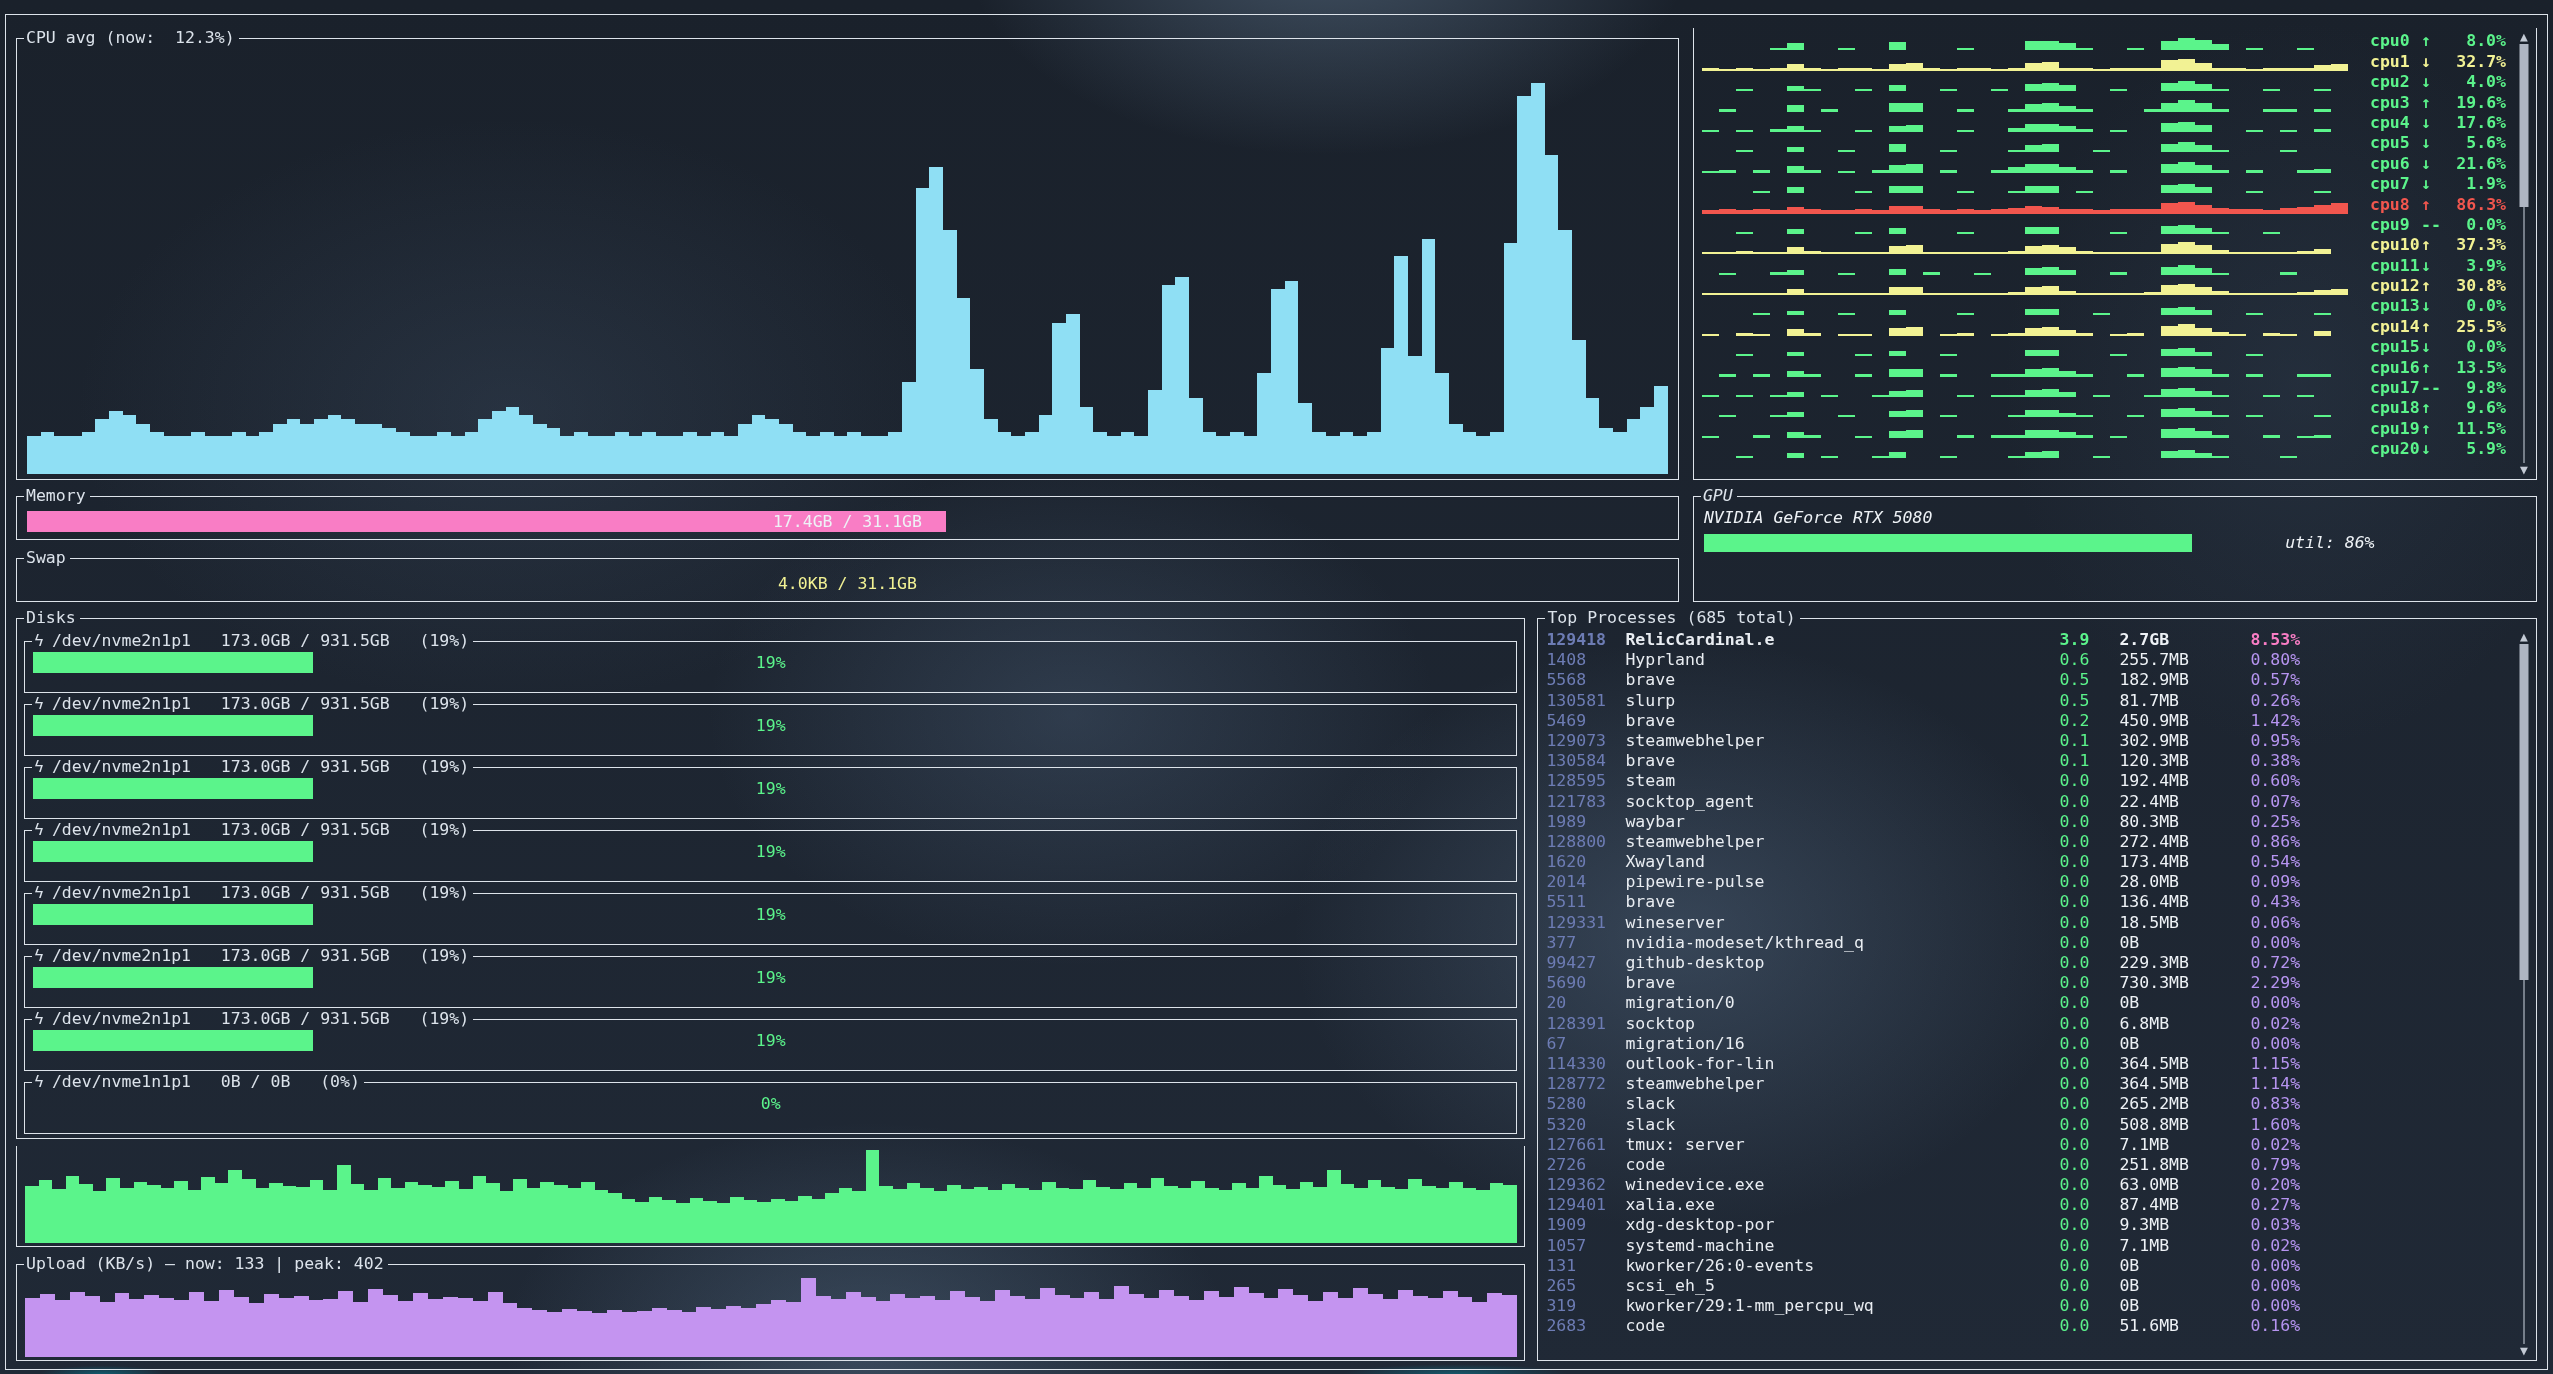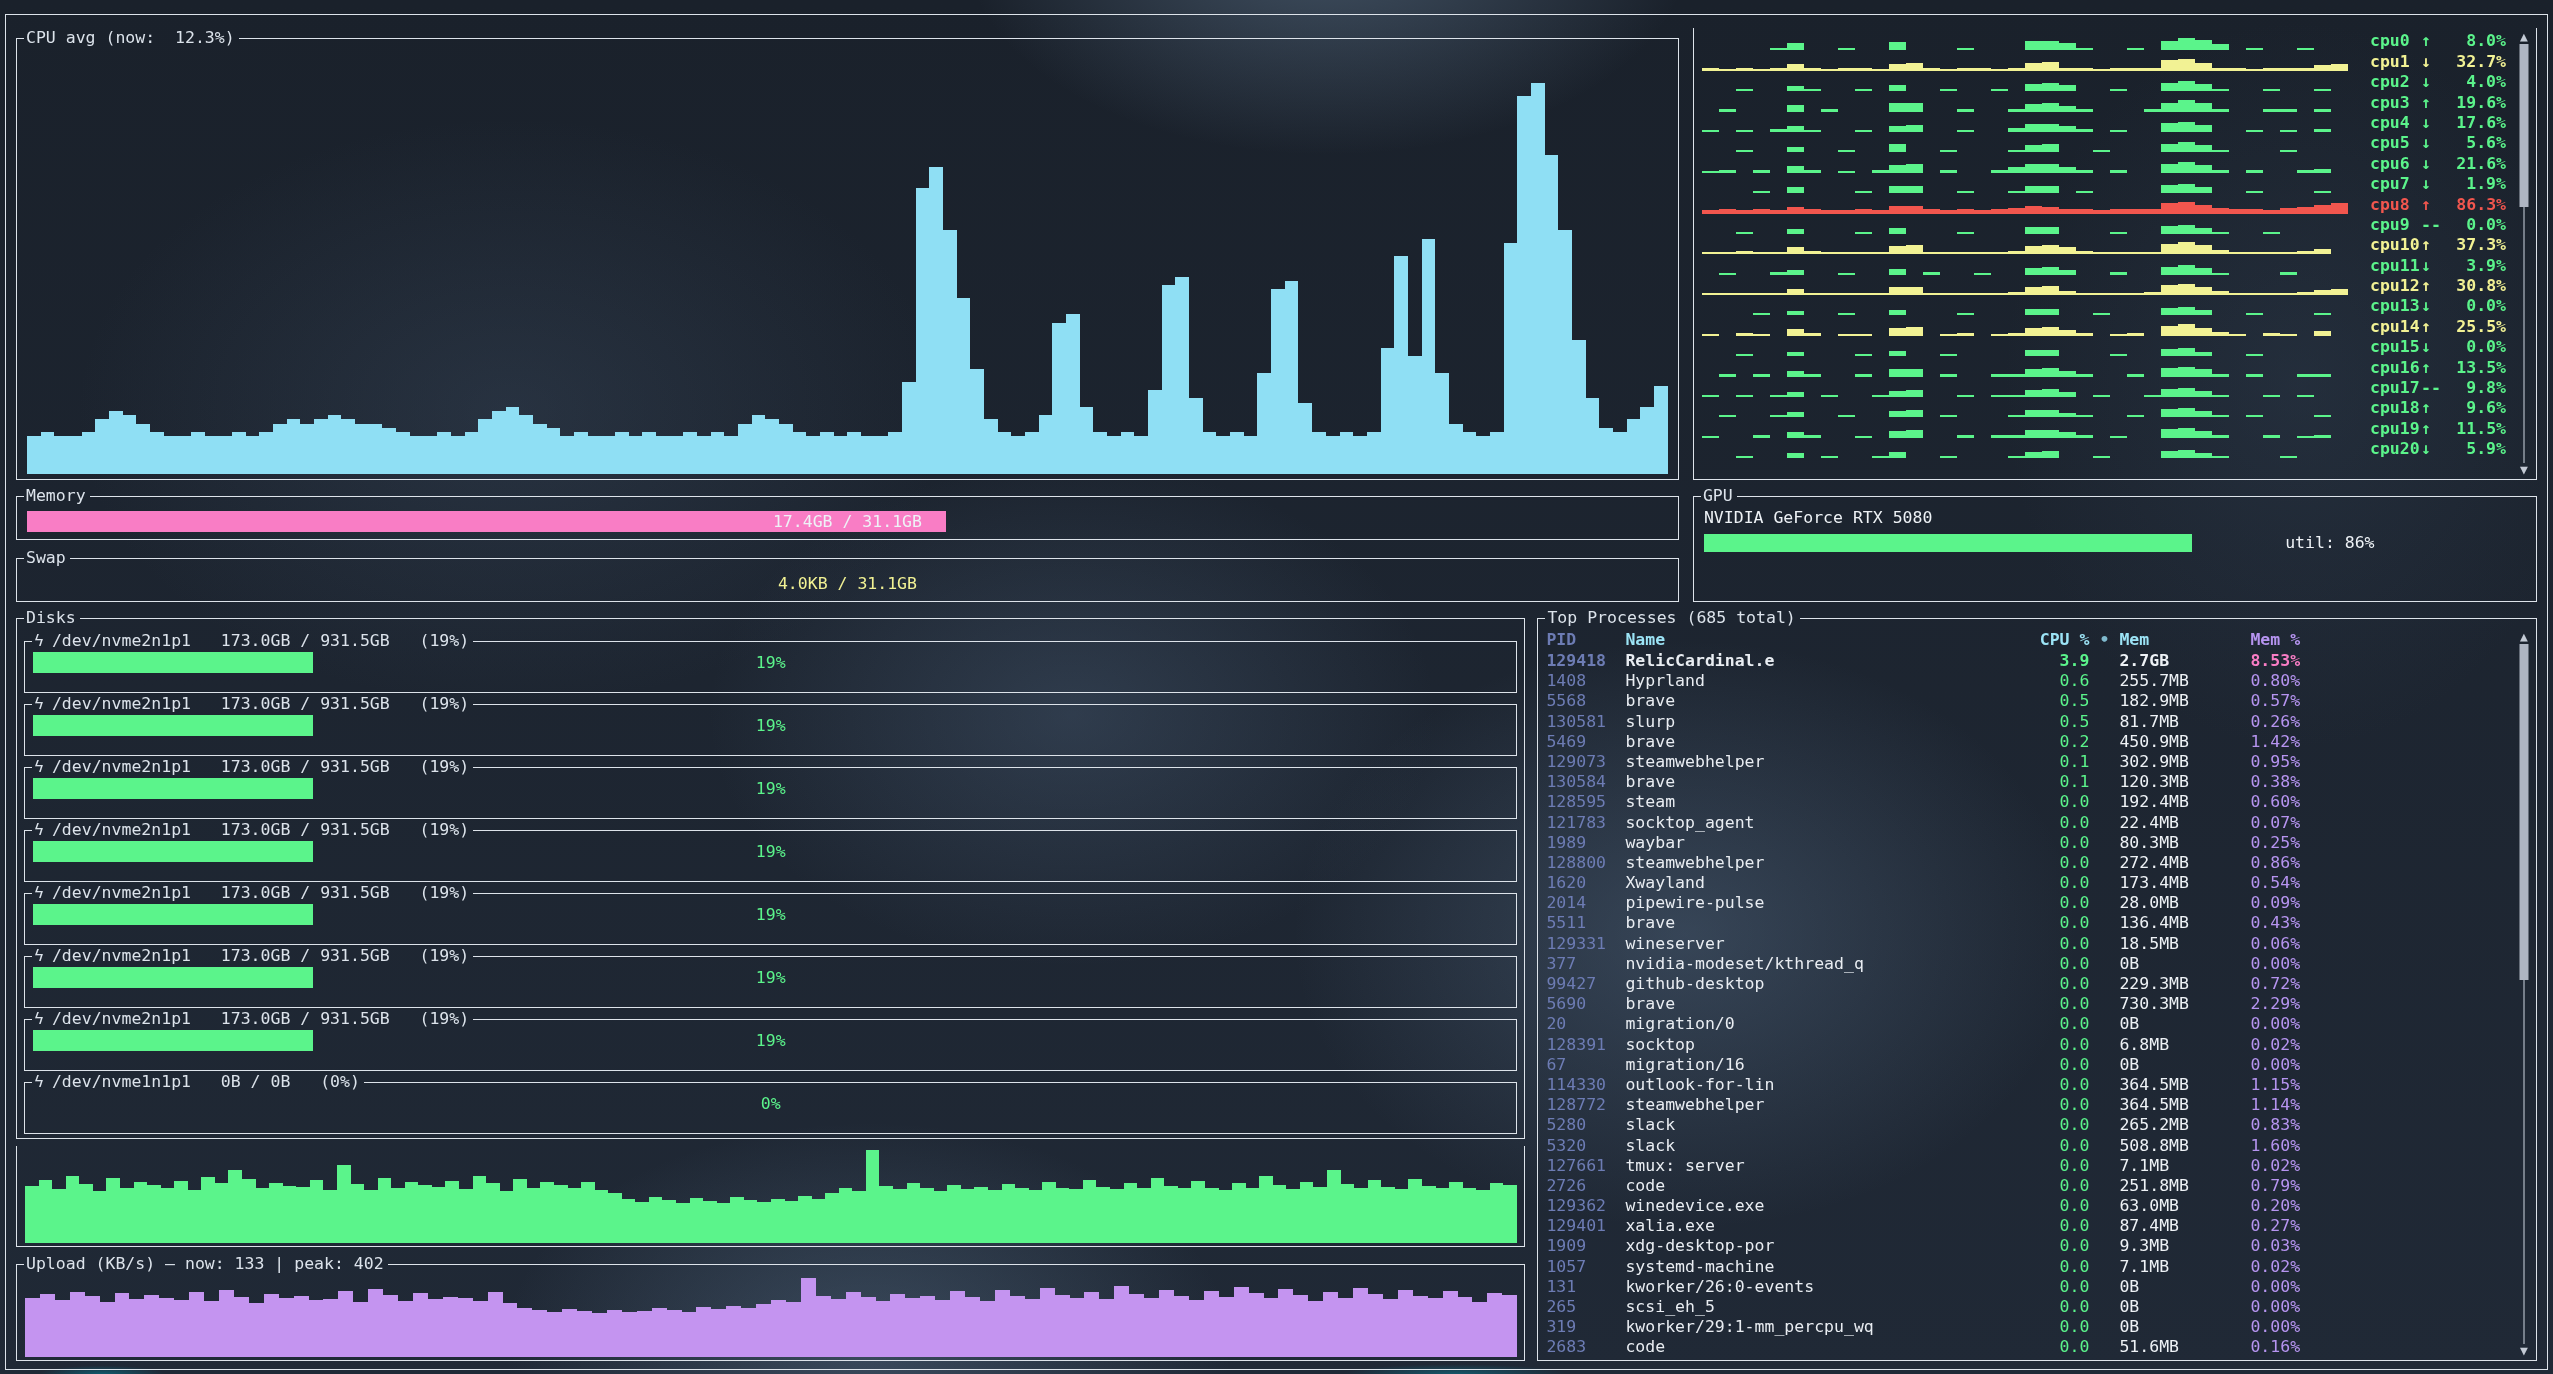--- a/index.html
+++ b/index.html
@@ -73,7 +73,7 @@
   .row2{display:flex;gap:14px;height:116px;flex:none;}
   .col-mem{flex:1.97;display:flex;flex-direction:column;gap:8px;}
   .mem-panel,.swap-panel{flex:1;}
-  .gpu-panel{flex:1;}
+  .gpu-panel{flex:1;font-style:italic;}
   .gauge-wrap{padding:5px 10px;}
   .gauge{position:relative;height:21px;width:100%;}
   .gauge .gfill{position:absolute;left:0;top:0;bottom:0;}

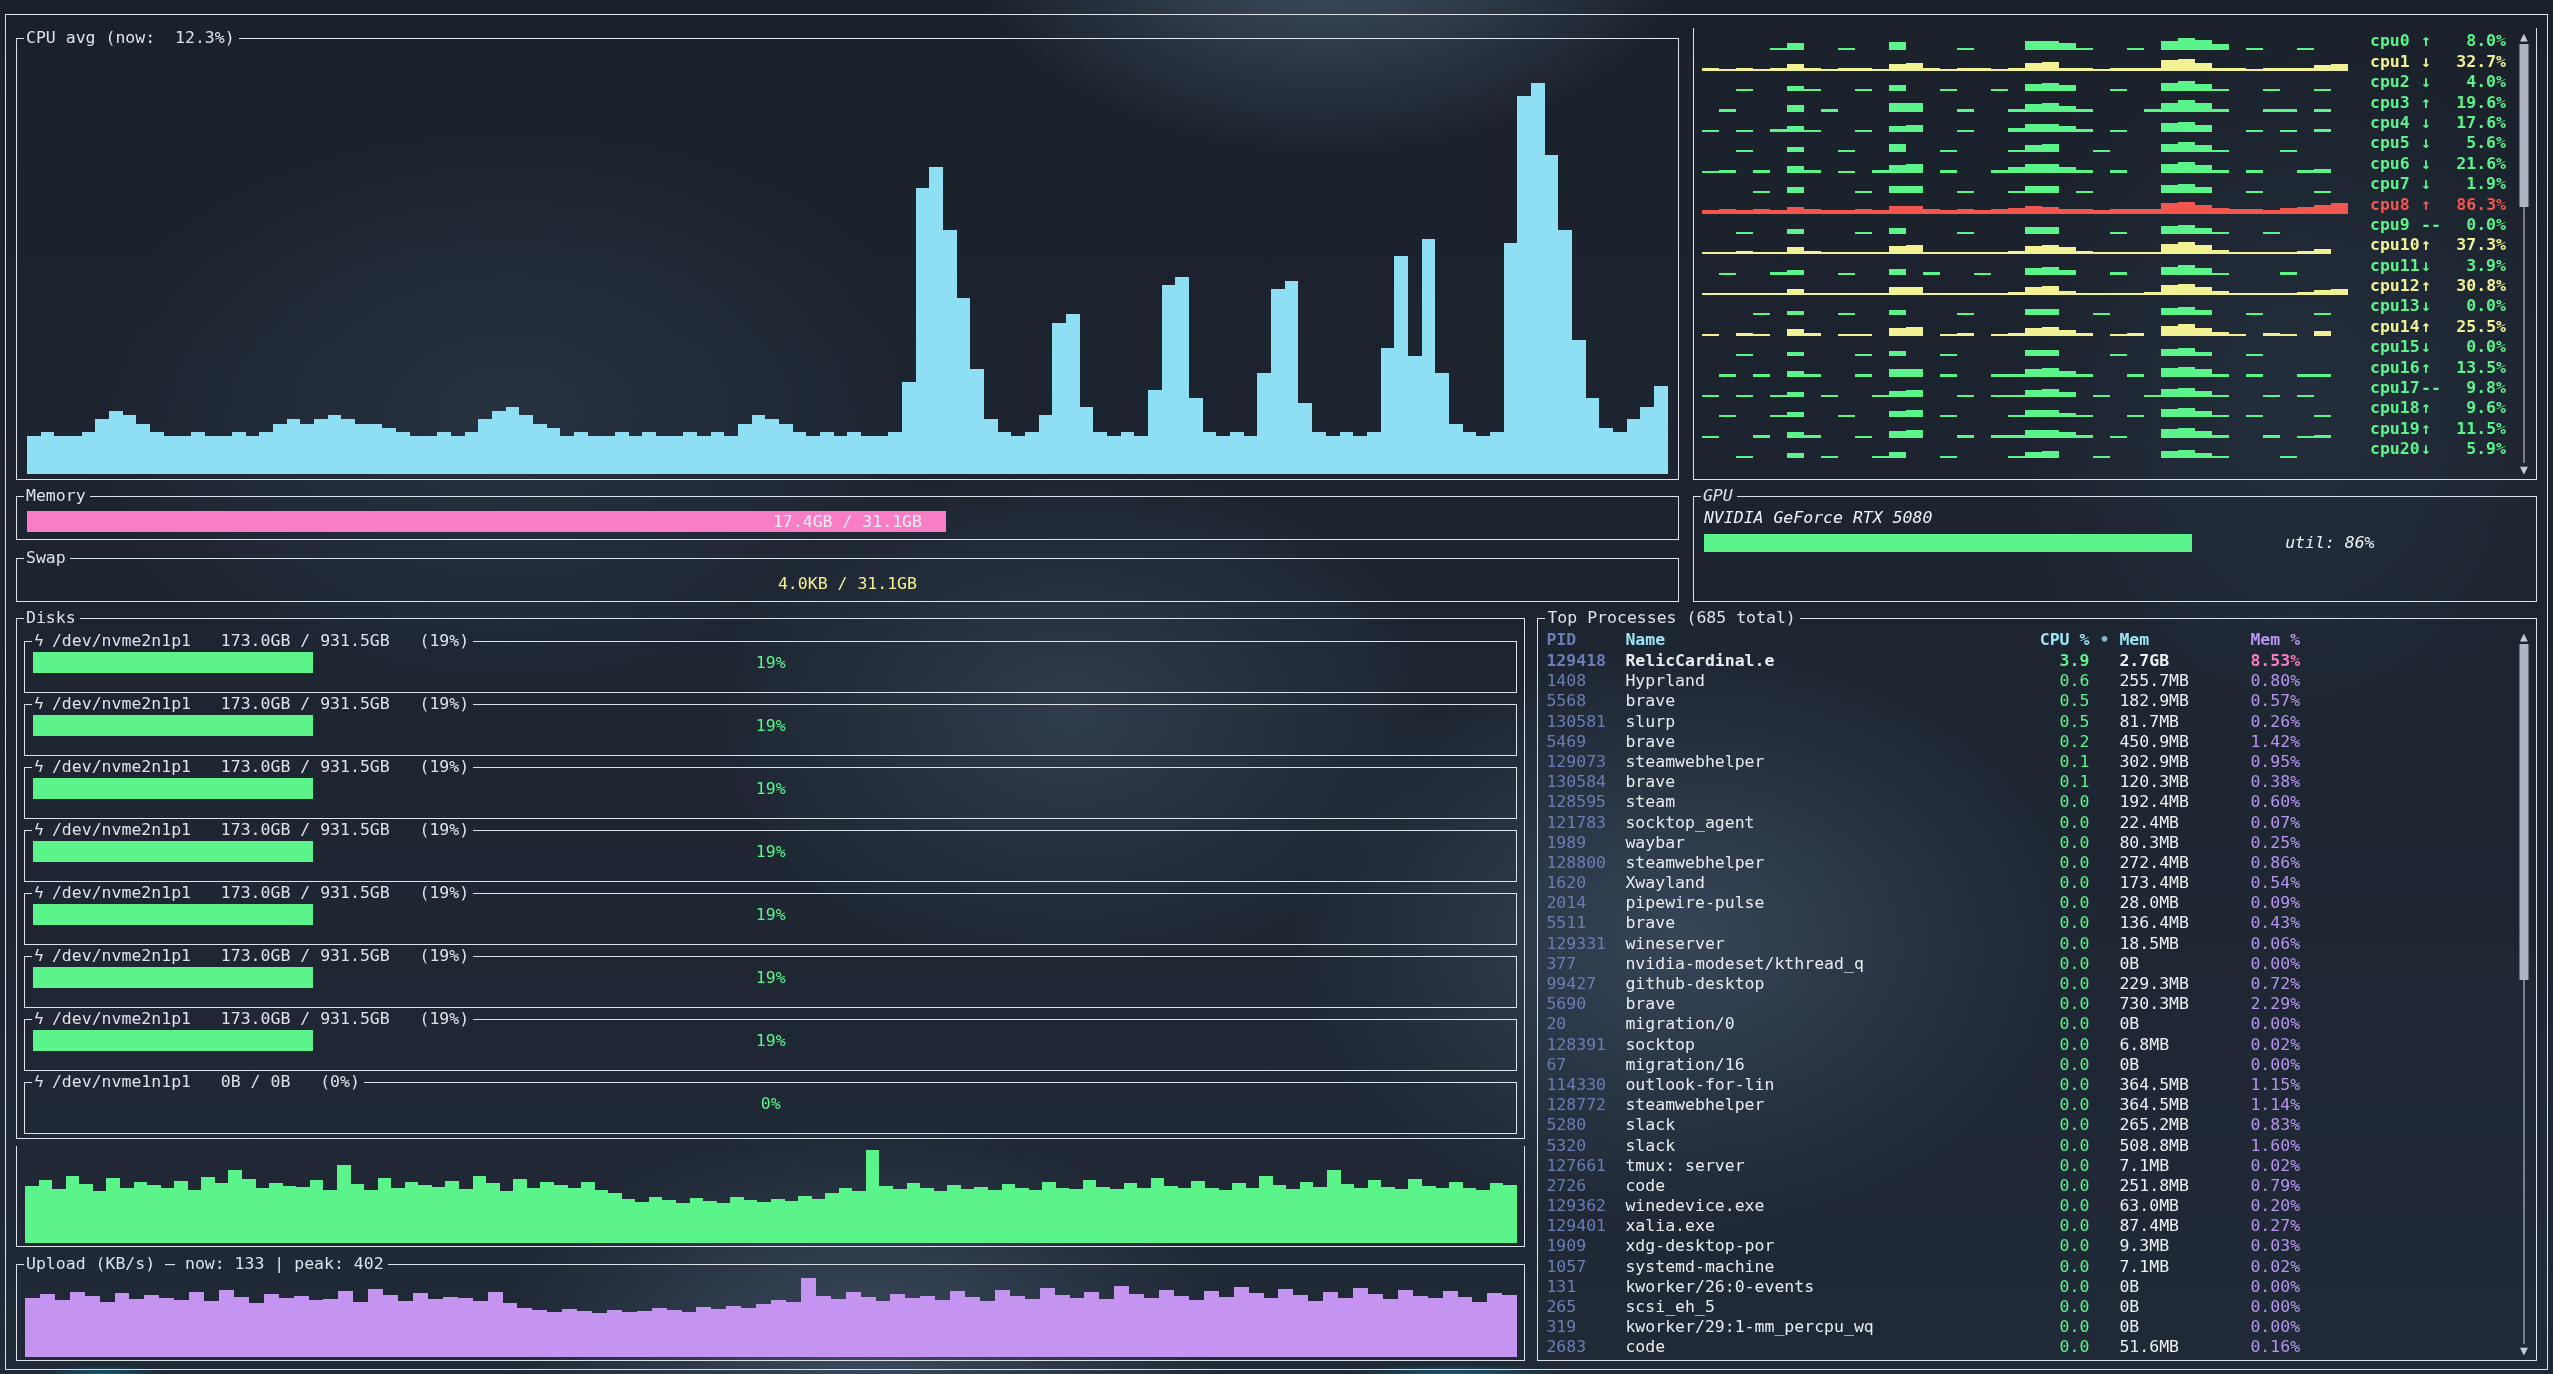--- a/index.html
+++ b/index.html
@@ -1669,7 +1669,6 @@
           </div>
         <div class="pbody proc-body">
           <div id="procs">
-              <div class="prow hdr"><span class="pid">PID</span><span class="name">Name</span><span class="cpu">CPU %</span><span class="dot">•</span><span class="mem">Mem</span><span class="memp">Mem %</span><span class="fill"></span></div>
               <div class="prow hot"><span class="pid">129418</span><span class="name">RelicCardinal.e</span><span class="cpu">3.9</span><span class="dot"></span><span class="mem">2.7GB</span><span class="memp">8.53%</span><span class="fill"></span></div>
               <div class="prow"><span class="pid">1408</span><span class="name">Hyprland</span><span class="cpu">0.6</span><span class="dot"></span><span class="mem">255.7MB</span><span class="memp">0.80%</span><span class="fill"></span></div>
               <div class="prow"><span class="pid">5568</span><span class="name">brave</span><span class="cpu">0.5</span><span class="dot"></span><span class="mem">182.9MB</span><span class="memp">0.57%</span><span class="fill"></span></div>

